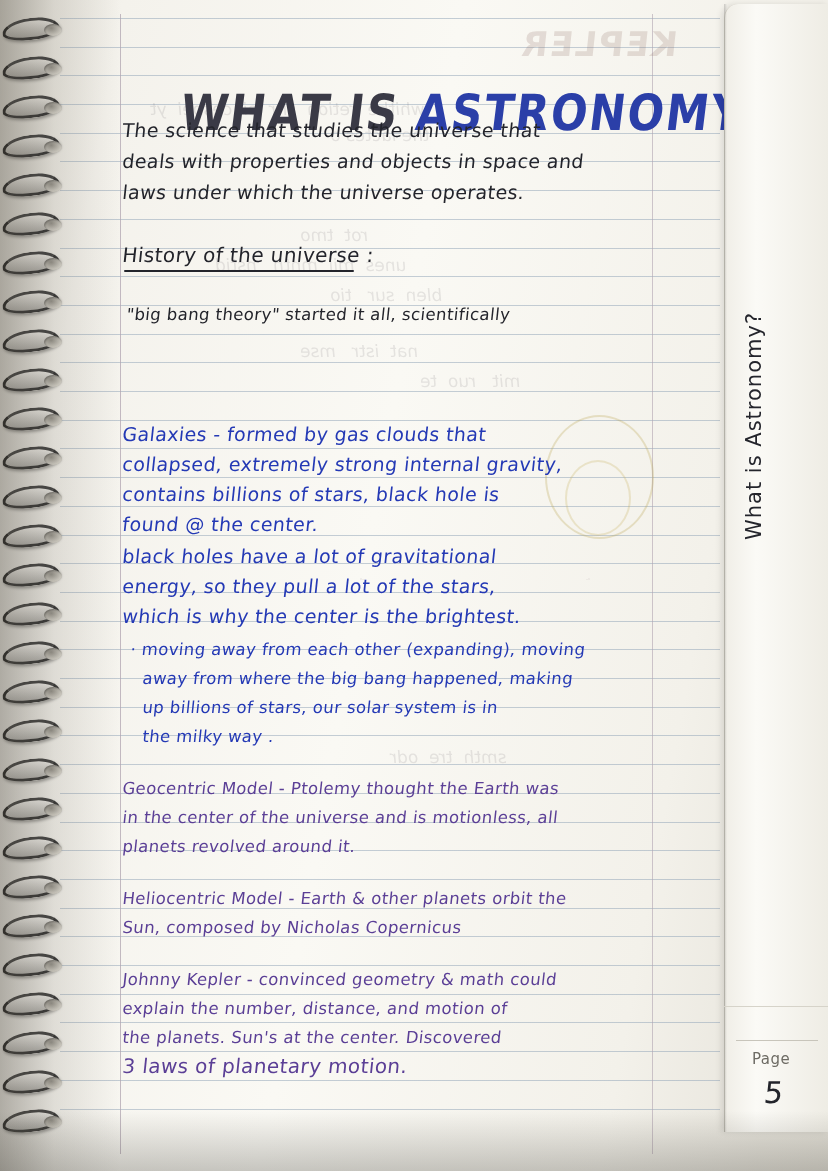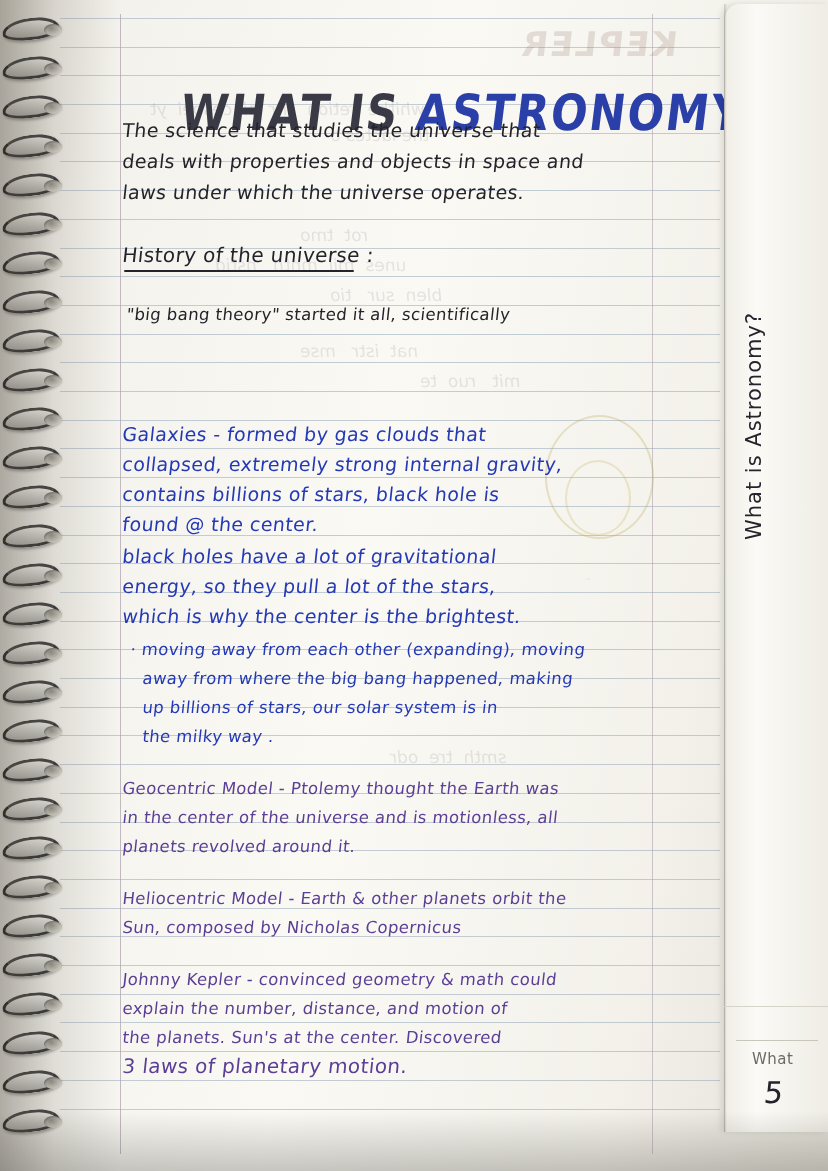--- a/index.html
+++ b/index.html
@@ -380,7 +380,7 @@
   <div class="tab-notch"></div>
   <div class="tab-label">What is Astronomy?</div>
   <div class="tab-divider"></div>
-  <div class="page-word">What</div>
+  <div class="page-word">Page</div>
   <div class="page-num">5</div>
 
   <div class="paper-shadow-left"></div>

